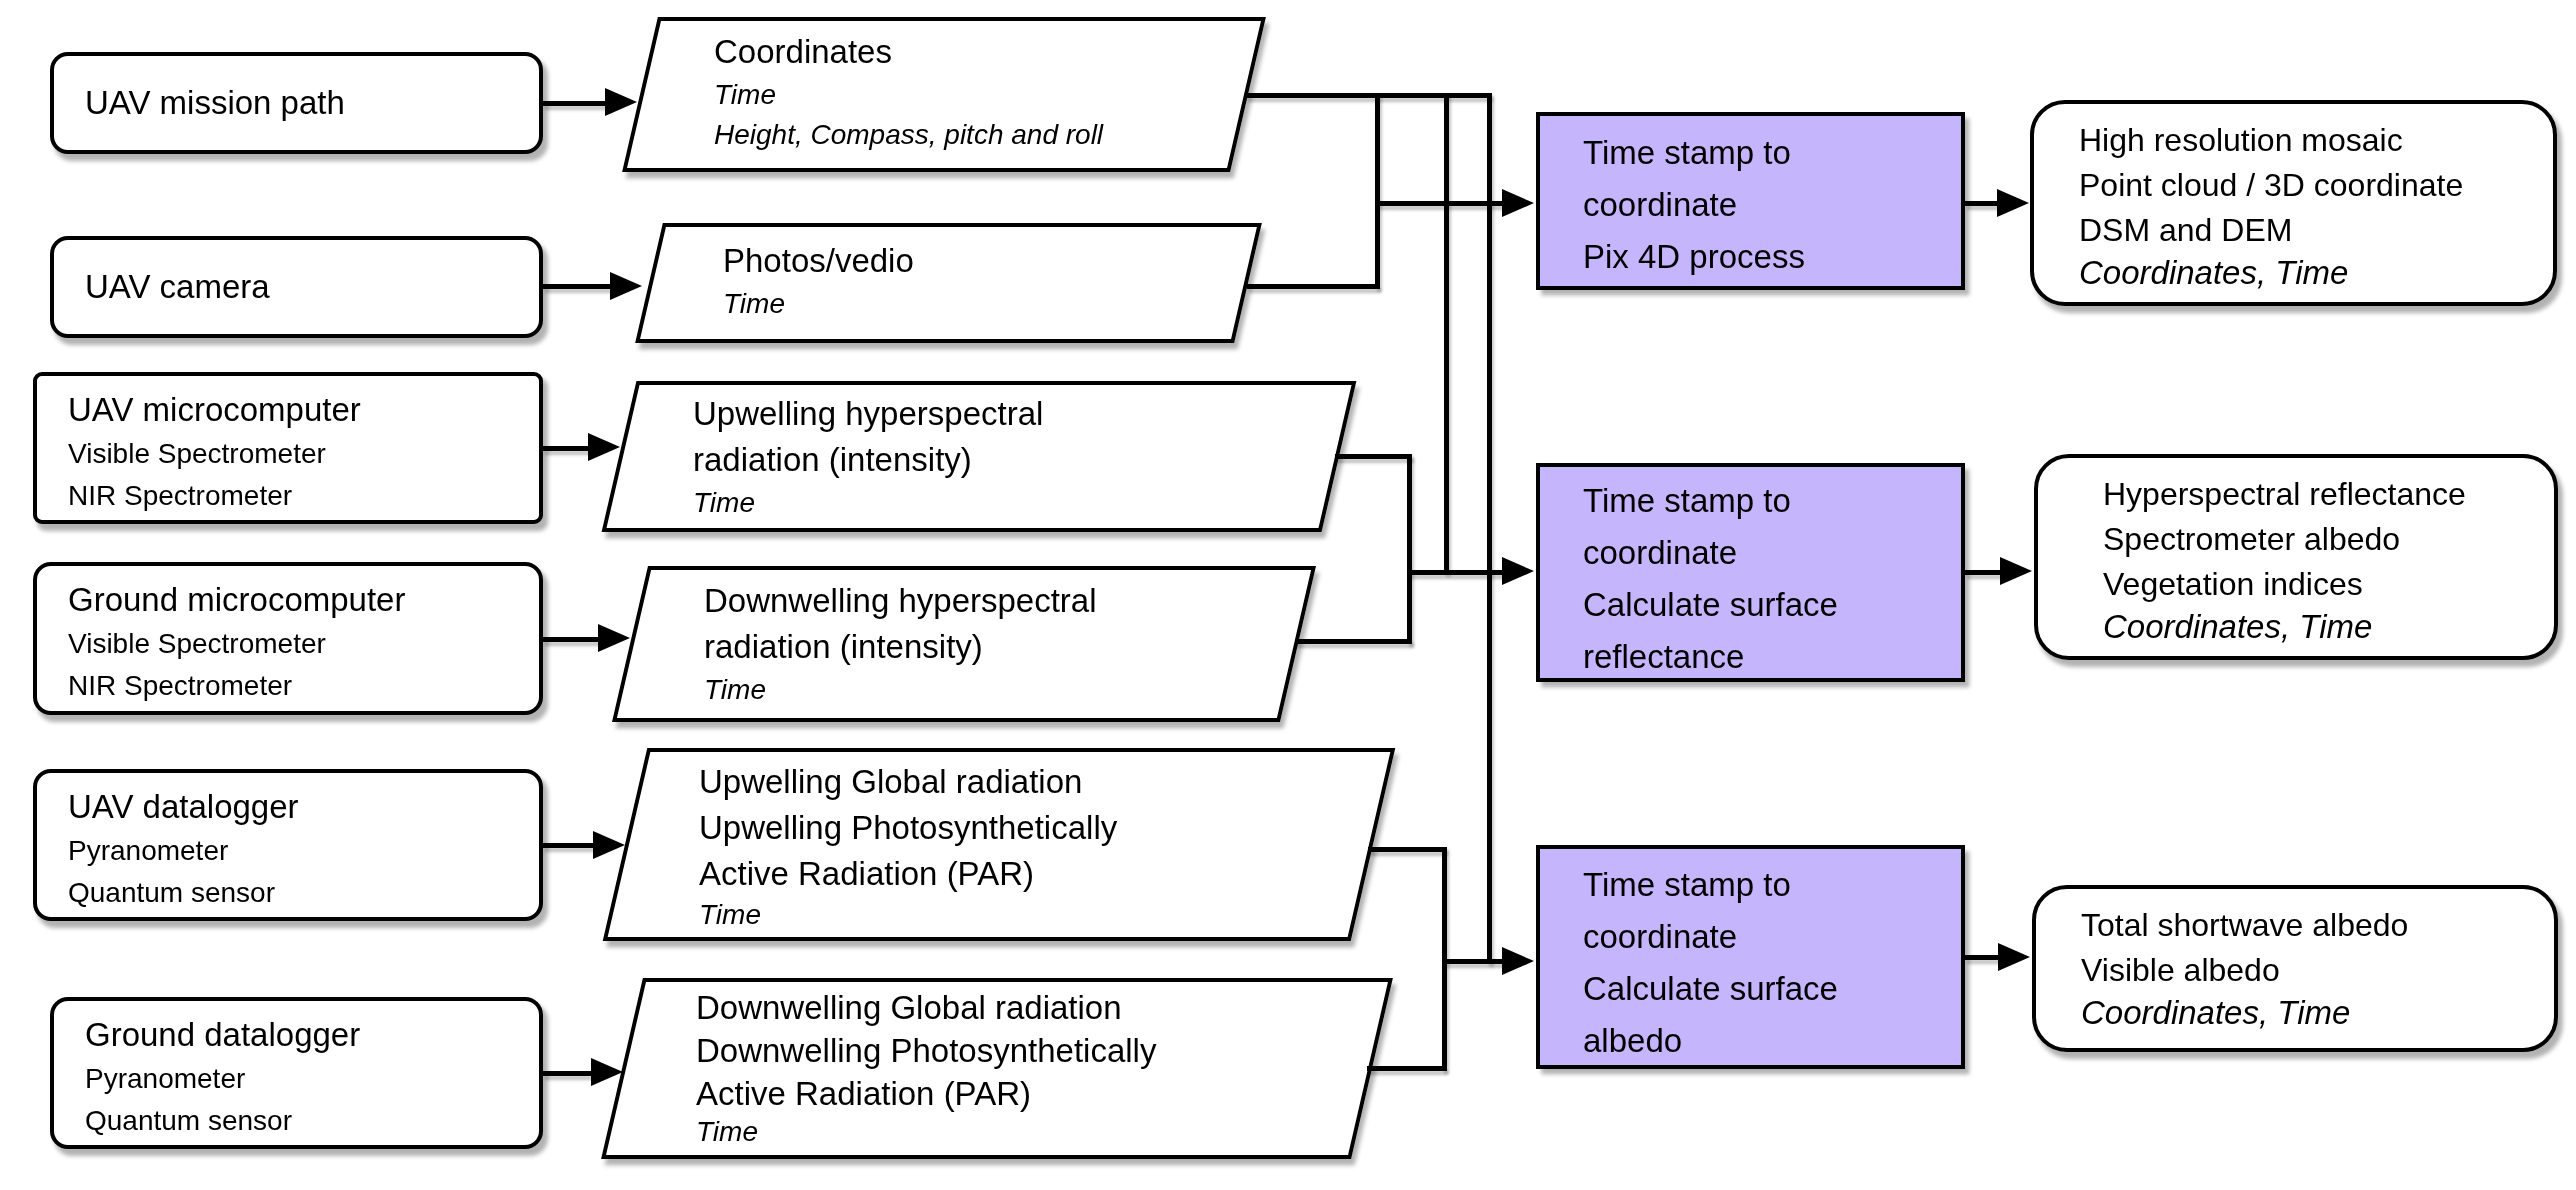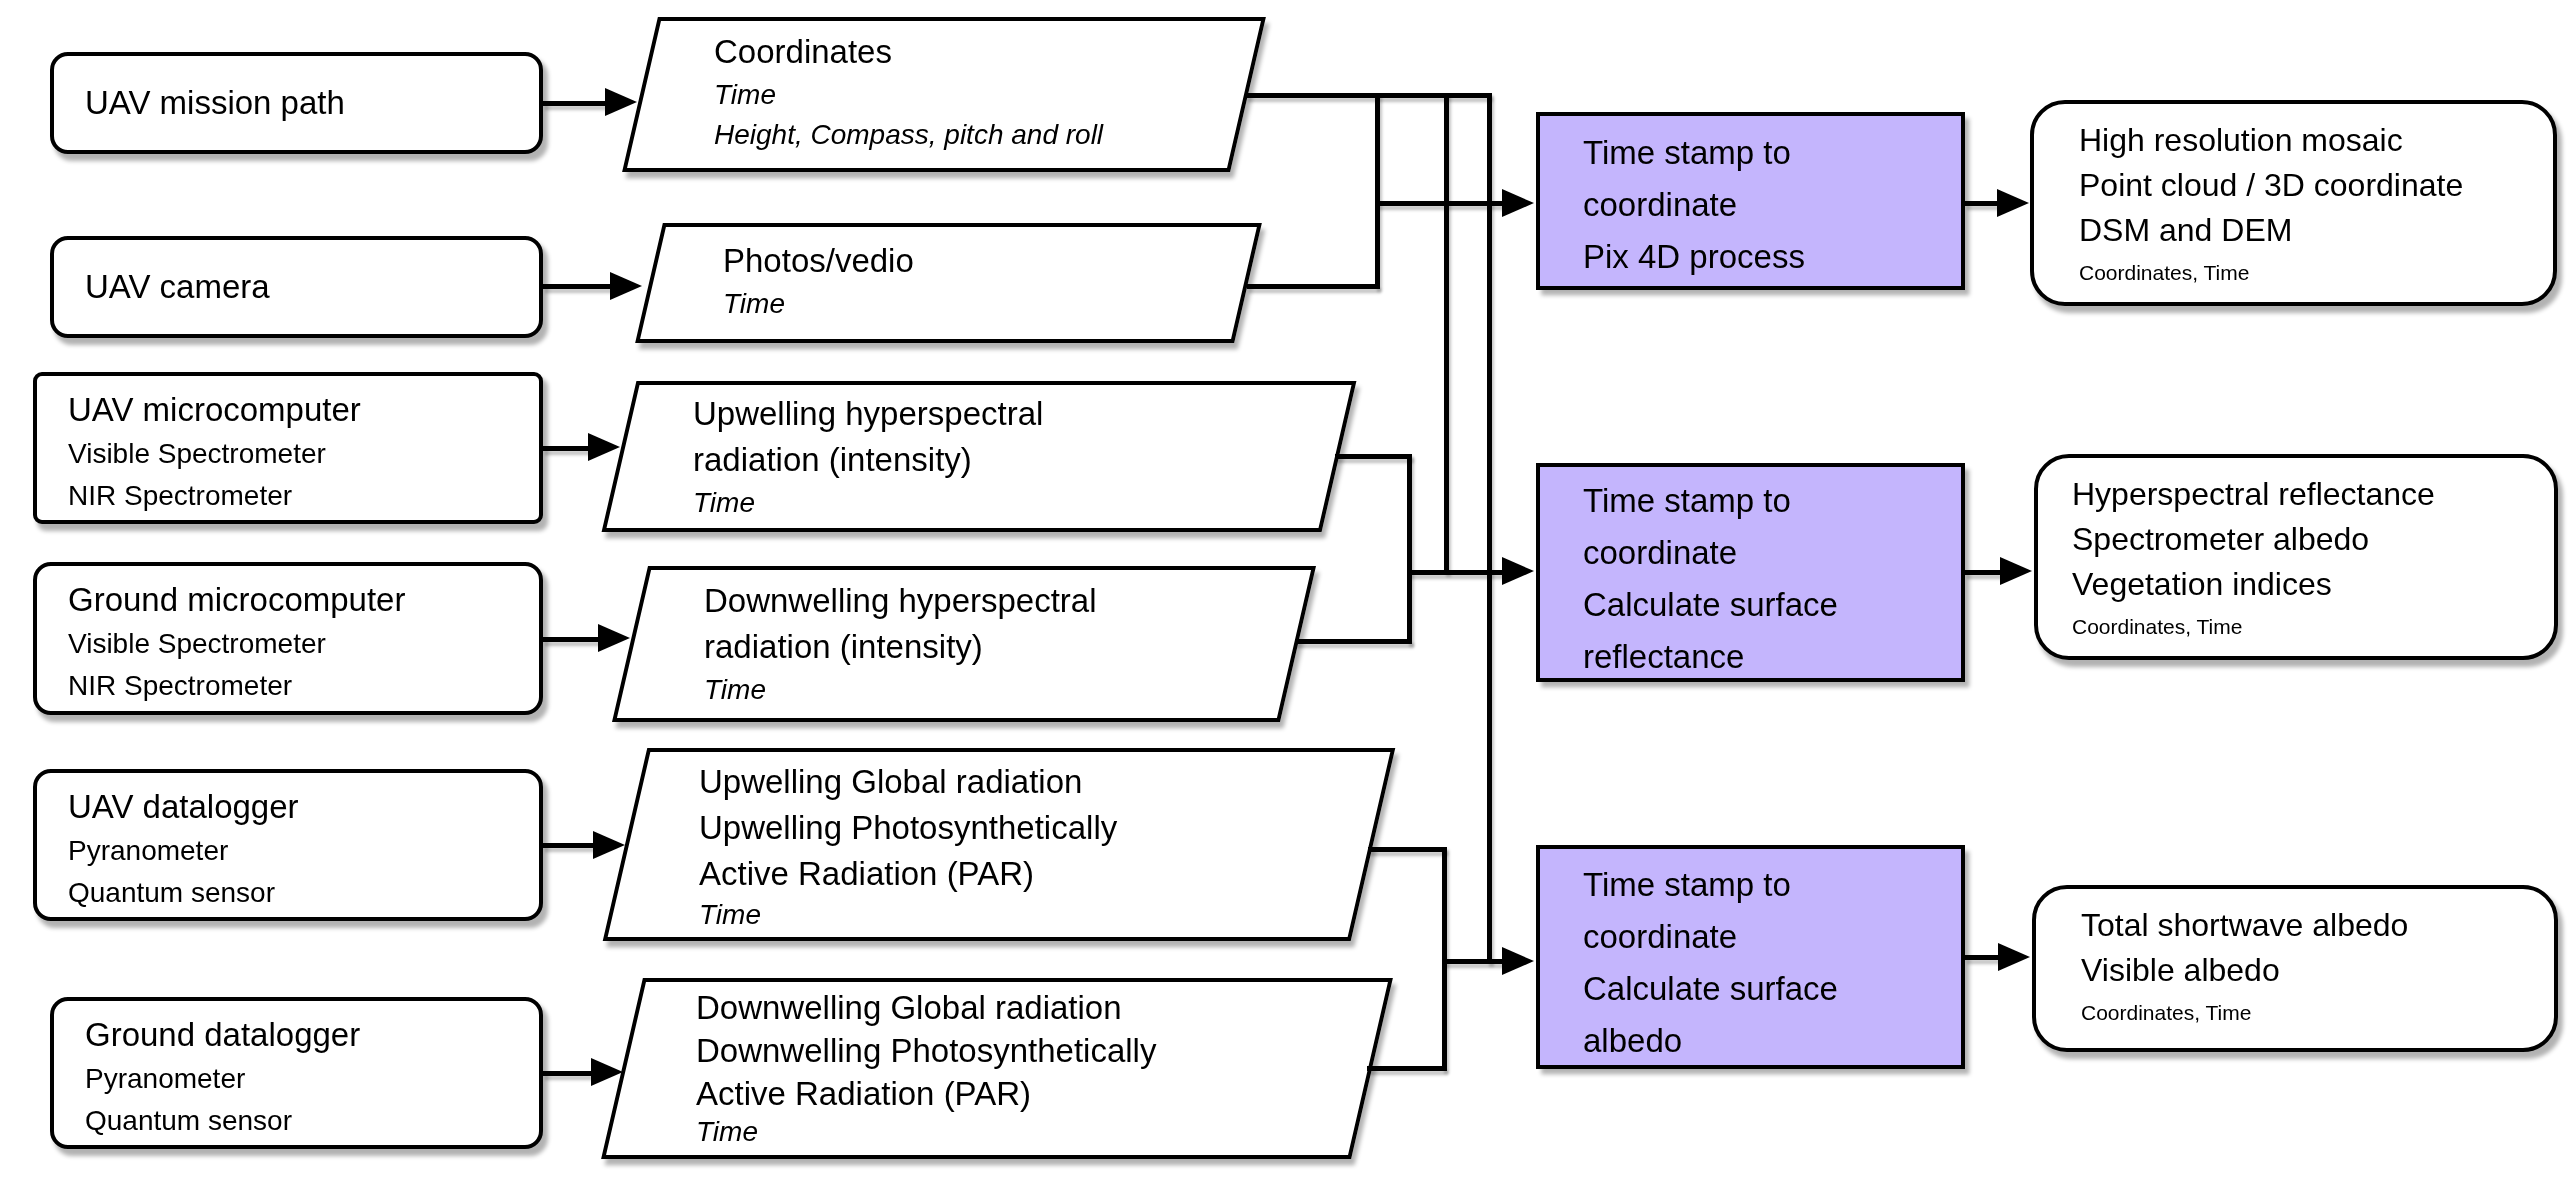--- a/index.html
+++ b/index.html
@@ -32,7 +32,7 @@
   .t-ital{font-size:28px;line-height:40px;font-style:italic;white-space:nowrap;}
   .t-proc{font-size:33px;line-height:52px;white-space:nowrap;}
   .t-out{font-size:32px;line-height:45px;white-space:nowrap;}
-  .t-outital{font-size:21px;line-height:39px;white-space:nowrap;}
+  .t-outital{font-size:33px;line-height:39px;font-style:italic;white-space:nowrap;}
   .pad-src{padding:11px 0 0 31px;}
   
   .hline{position:absolute;height:4.9px;background:#000;box-shadow:2.1px 4.2px 2.8px rgba(0,0,0,0.22);}

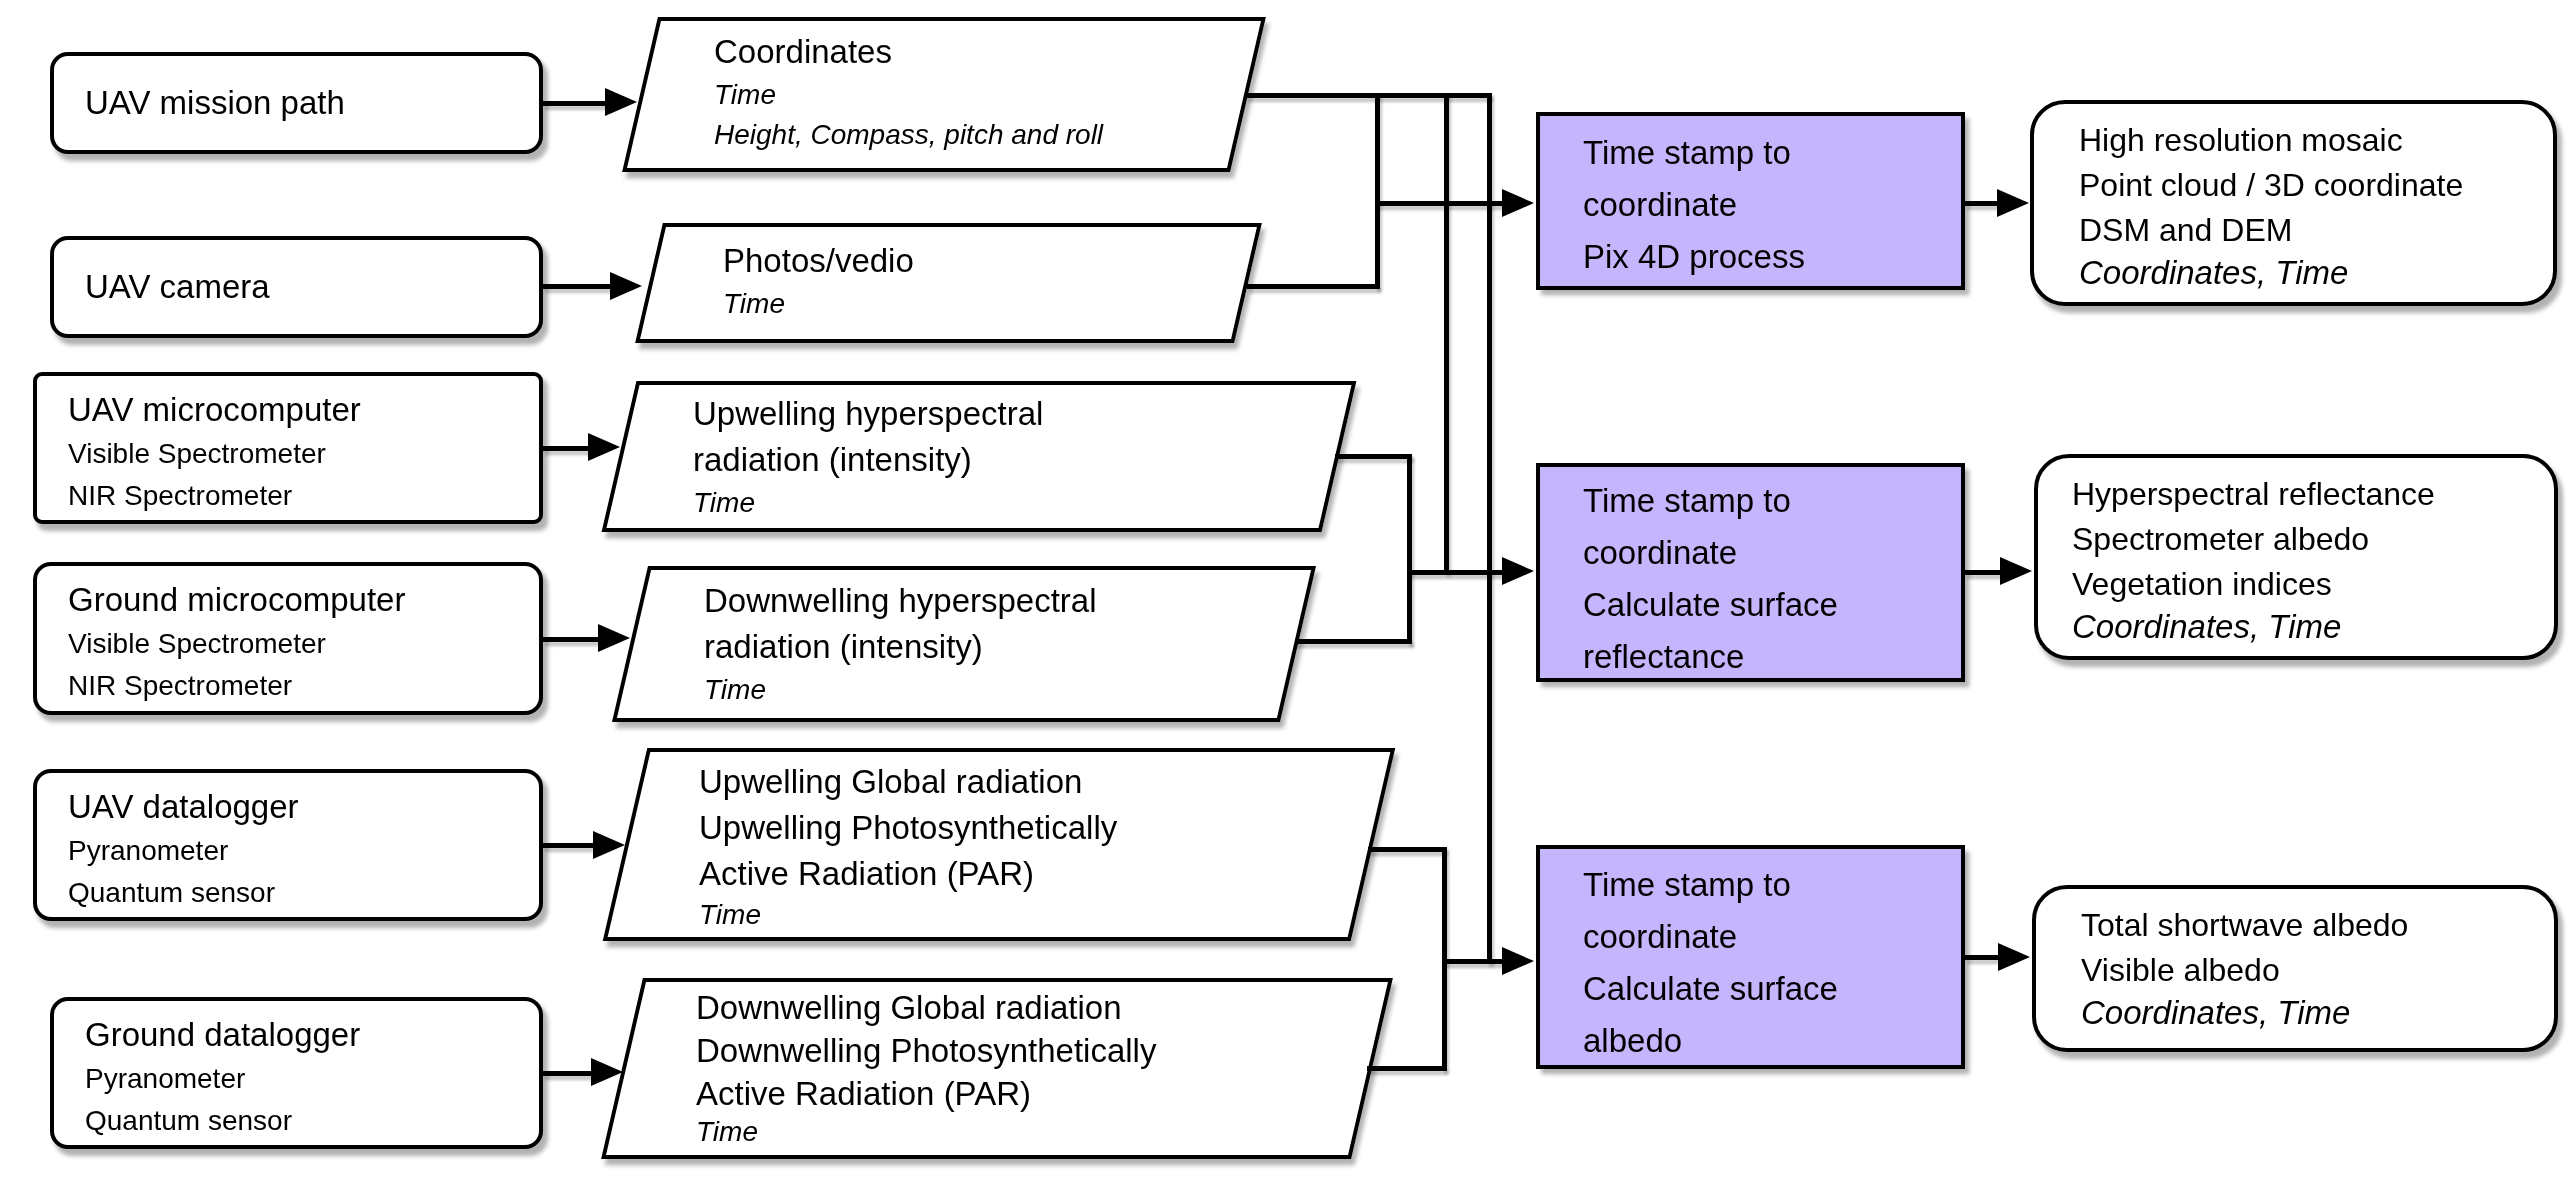--- a/index.html
+++ b/index.html
@@ -156,7 +156,7 @@
     <div class="t-outital">Coordinates, Time</div>
   </div>
 
-  <div class="outbox" style="left:2034px;top:454px;width:524px;height:206px;padding:14px 0 0 34px;">
+  <div class="outbox" style="left:2034px;top:454px;width:524px;height:206px;padding:14px 0 0 65px;">
     <div class="t-out">Hyperspectral reflectance</div>
     <div class="t-out">Spectrometer albedo</div>
     <div class="t-out">Vegetation indices</div>

